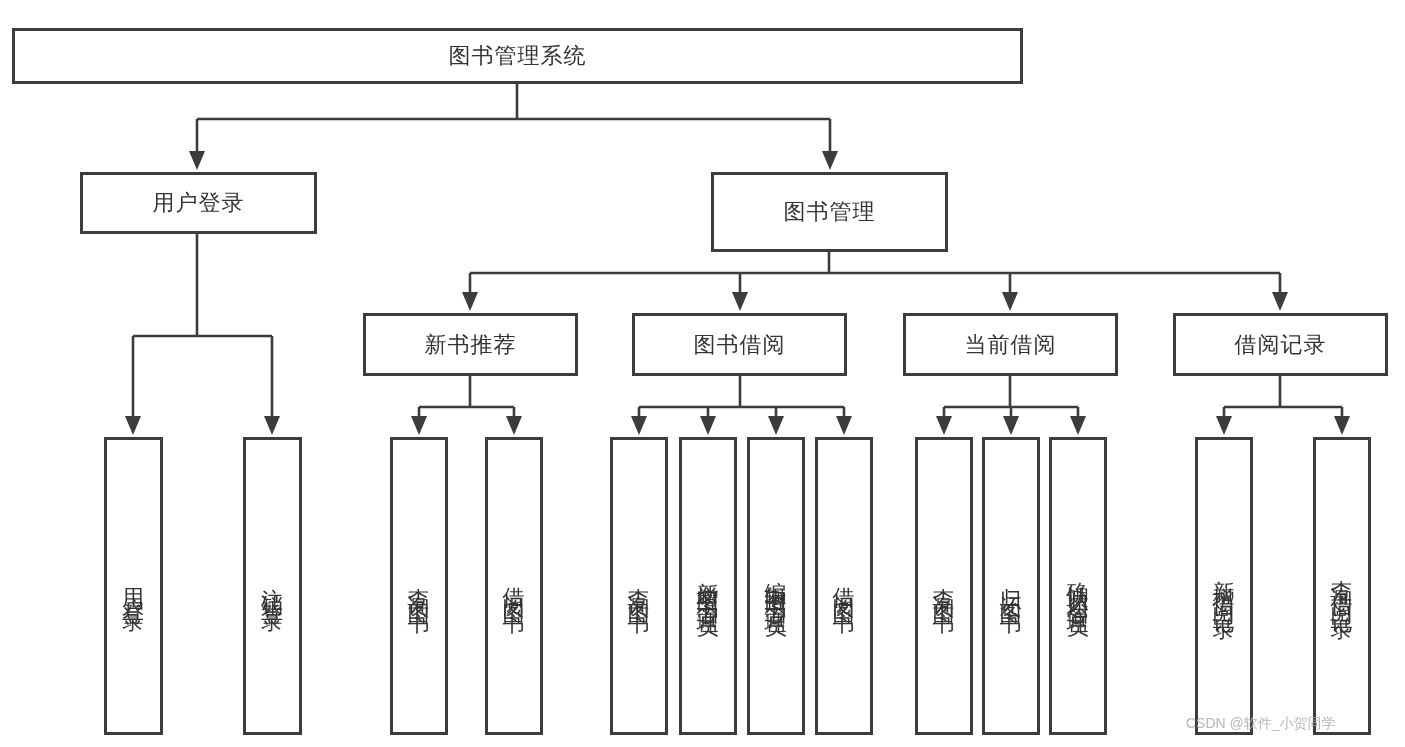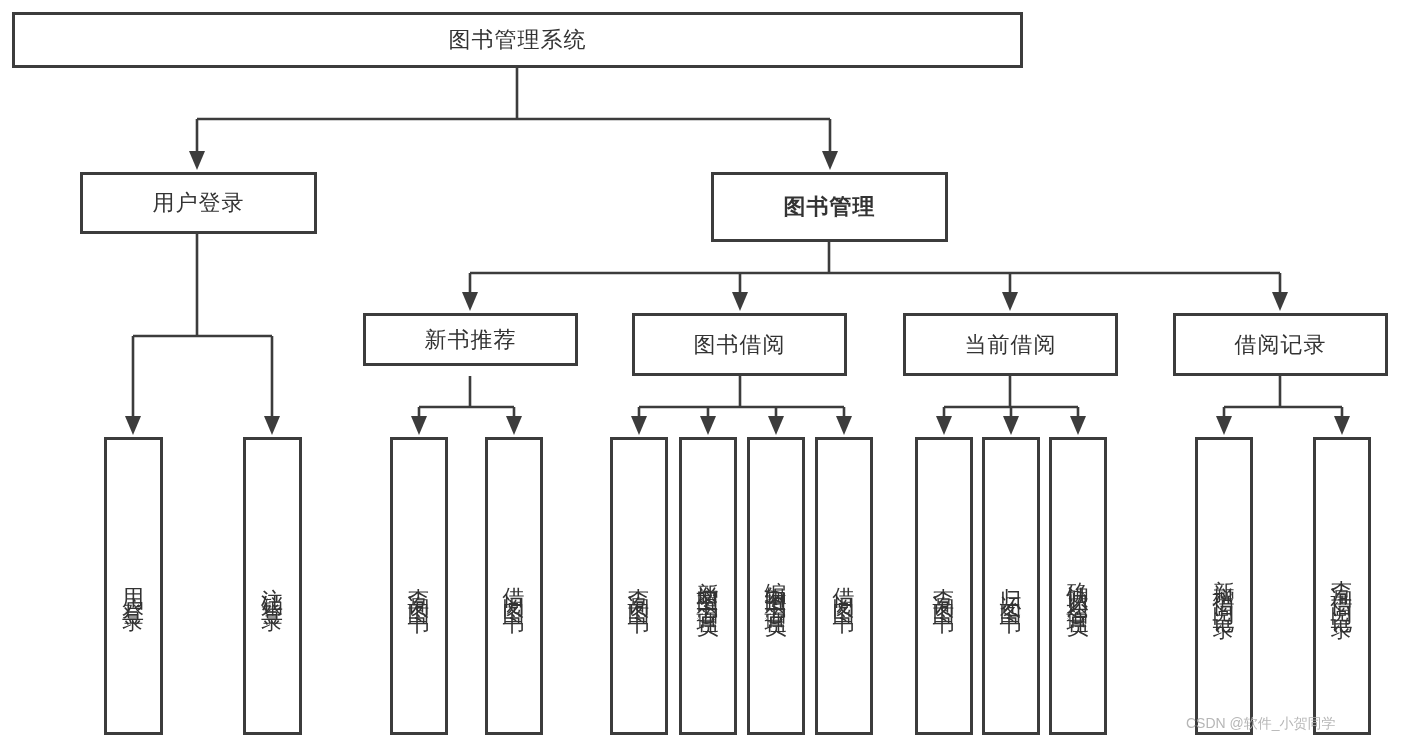--- a/index.html
+++ b/index.html
@@ -106,7 +106,7 @@
     </g>
   </svg>
 
-  <div class="node" style="left:12px;top:12px;width:1011px;height:56px;">图书管理系统</div>
+  <div class="node" style="left:12px;top:28px;width:1011px;height:56px;">图书管理系统</div>
 
   <div class="node" style="left:80px;top:172px;width:237px;height:62px;">用户登录</div>
   <div class="node" style="left:711px;top:172px;width:237px;height:70px;font-weight:bold;">图书管理</div>

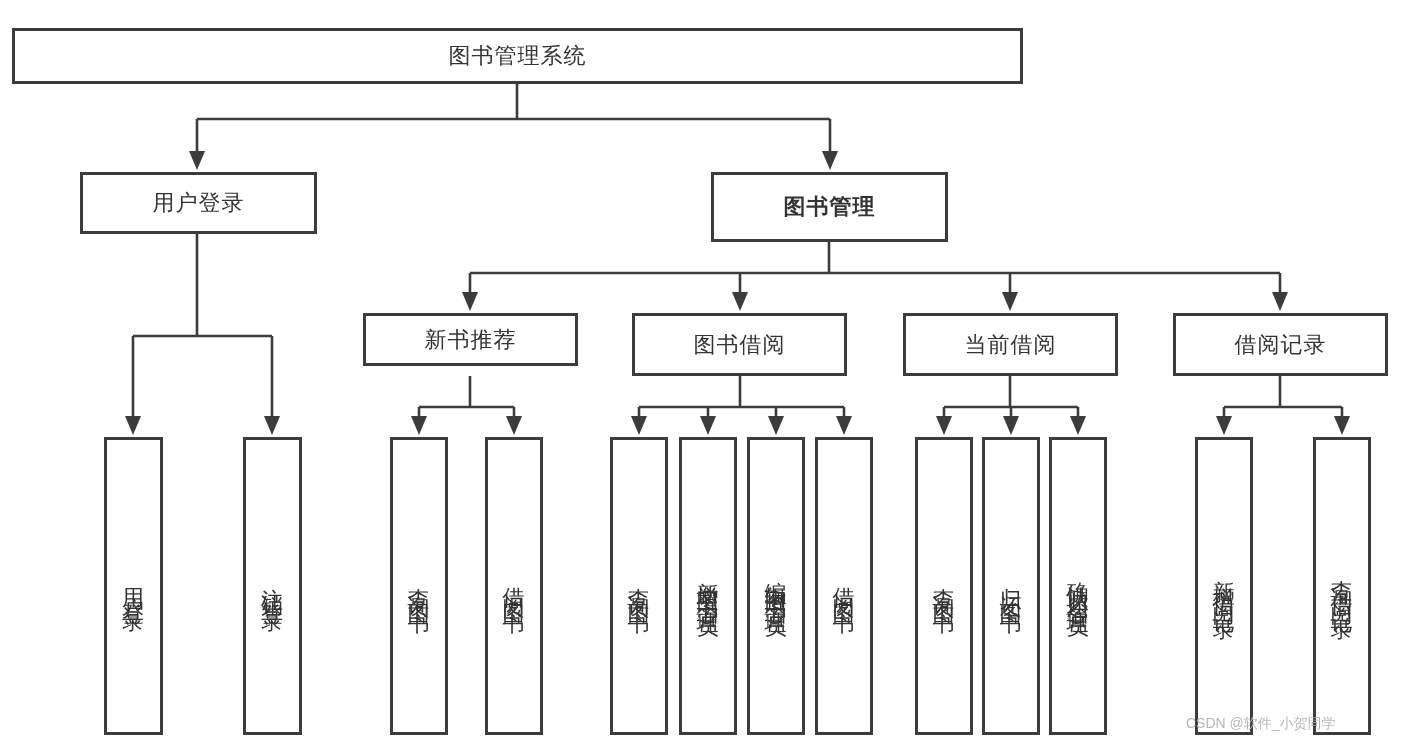--- a/index.html
+++ b/index.html
@@ -109,7 +109,7 @@
   <div class="node" style="left:12px;top:28px;width:1011px;height:56px;">图书管理系统</div>
 
   <div class="node" style="left:80px;top:172px;width:237px;height:62px;">用户登录</div>
-  <div class="node" style="left:711px;top:172px;width:237px;height:70px;font-weight:bold;">图书管理</div>
+  <div class="node" style="left:711px;top:172px;width:237px;height:80px;">图书管理</div>
 
   <div class="node" style="left:363px;top:313px;width:215px;height:53px;">新书推荐</div>
   <div class="node" style="left:903px;top:313px;width:215px;height:63px;">当前借阅</div>

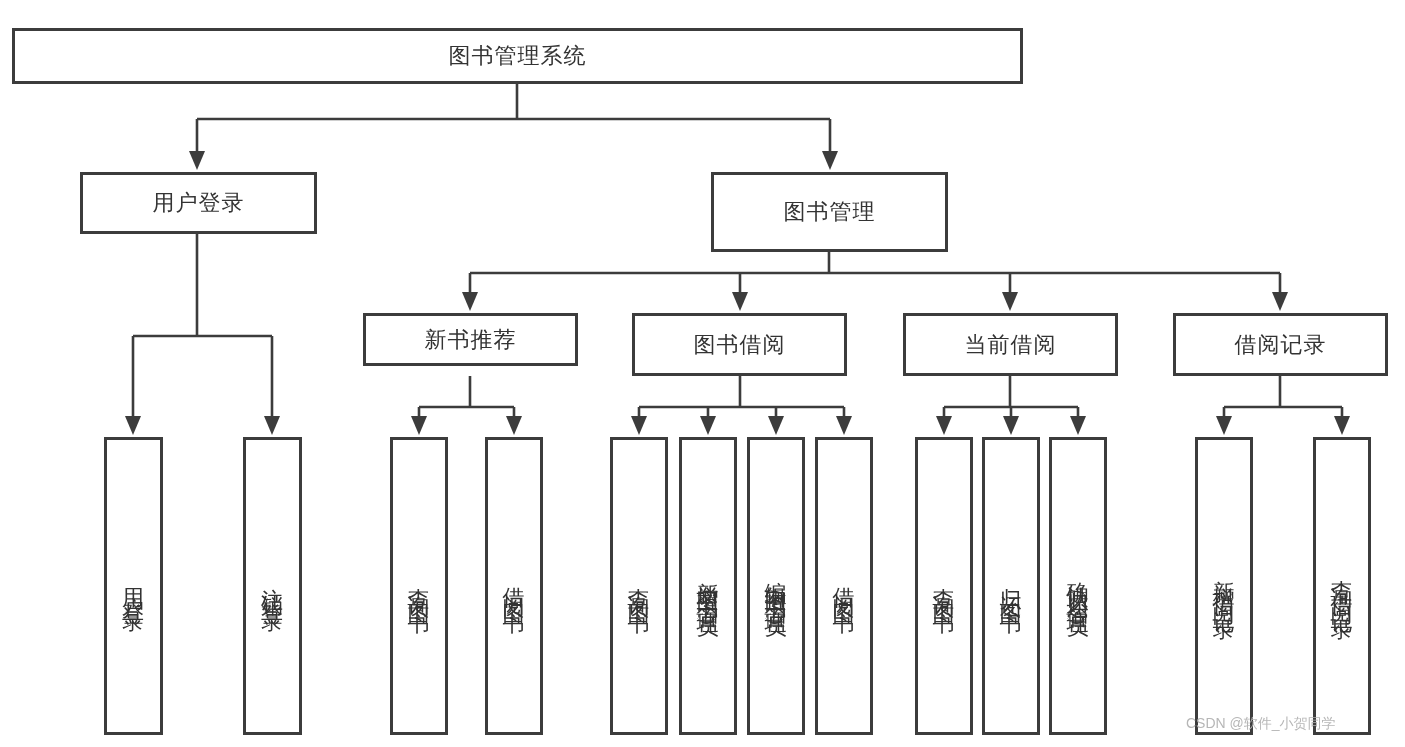--- a/index.html
+++ b/index.html
@@ -111,7 +111,7 @@
   <div class="node" style="left:80px;top:172px;width:237px;height:62px;">用户登录</div>
   <div class="node" style="left:711px;top:172px;width:237px;height:80px;">图书管理</div>
 
-  <div class="node" style="left:363px;top:313px;width:215px;height:53px;">新书推荐</div>
+  <div class="node" style="left:363px;top:313px;width:215px;height:63px;">新书推荐</div>
   <div class="node" style="left:903px;top:313px;width:215px;height:63px;">当前借阅</div>
   <div class="node" style="left:632px;top:313px;width:215px;height:63px;">图书借阅</div>
   <div class="node" style="left:1173px;top:313px;width:215px;height:63px;">借阅记录</div>

